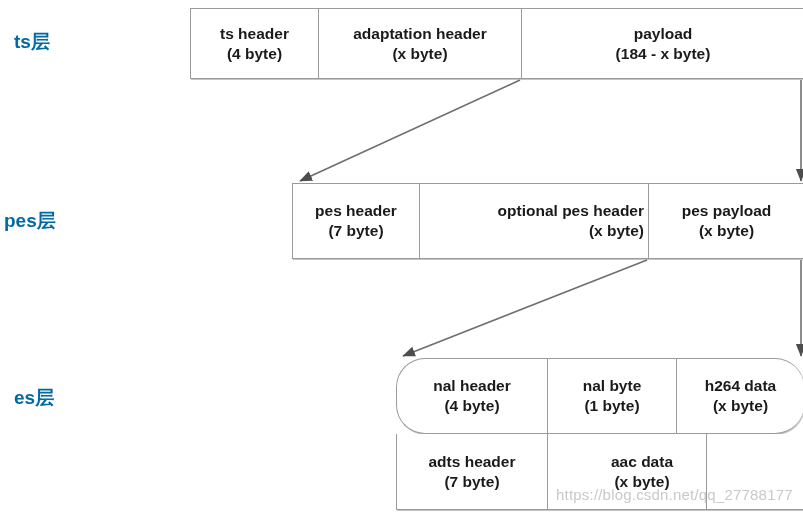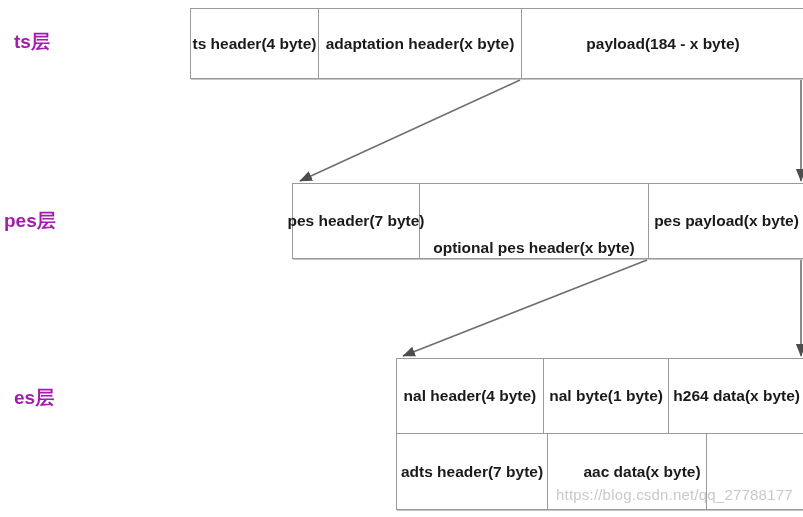--- a/index.html
+++ b/index.html
@@ -21,7 +21,7 @@
   
   .layer-label {
     position: absolute;
-    color: #a21caf;
+    color: #0369a1;
     font-weight: bold;
     font-size: 19px;
     letter-spacing: 0px;

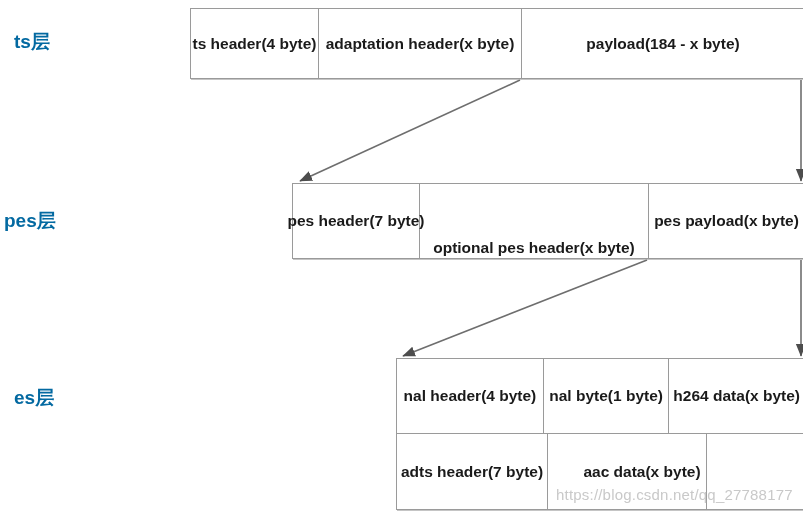--- a/index.html
+++ b/index.html
@@ -46,7 +46,7 @@
     box-sizing: border-box;
     border-right: 1px solid #9a9a9a;
     display: flex;
-    flex-direction: row;
+    flex-direction: column;
     align-items: center;
     justify-content: center;
     text-align: center;

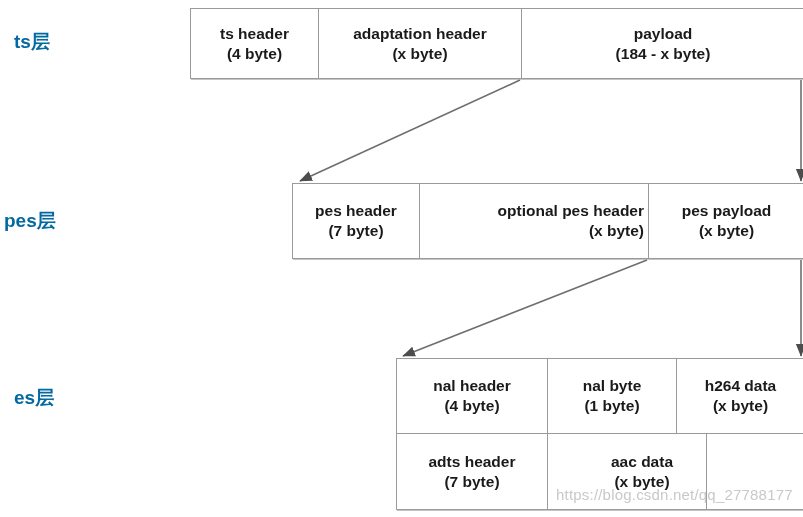--- a/index.html
+++ b/index.html
@@ -90,6 +90,7 @@
     top: 358px;
     width: 408px;
     height: 76px;
+    border-radius: 29px;
   }
   #row-es2 {
     left: 396px;

